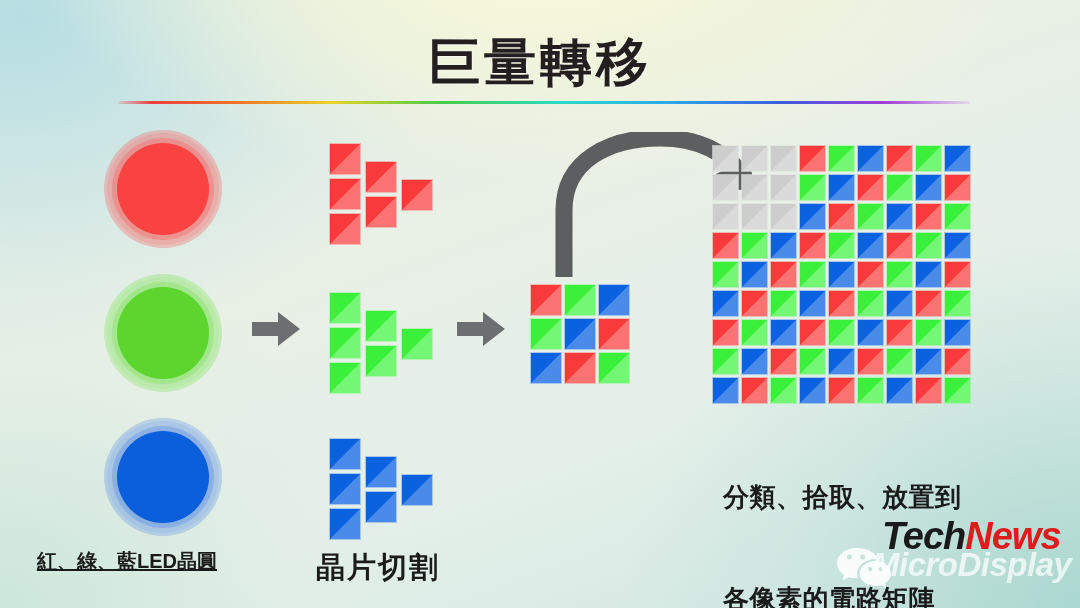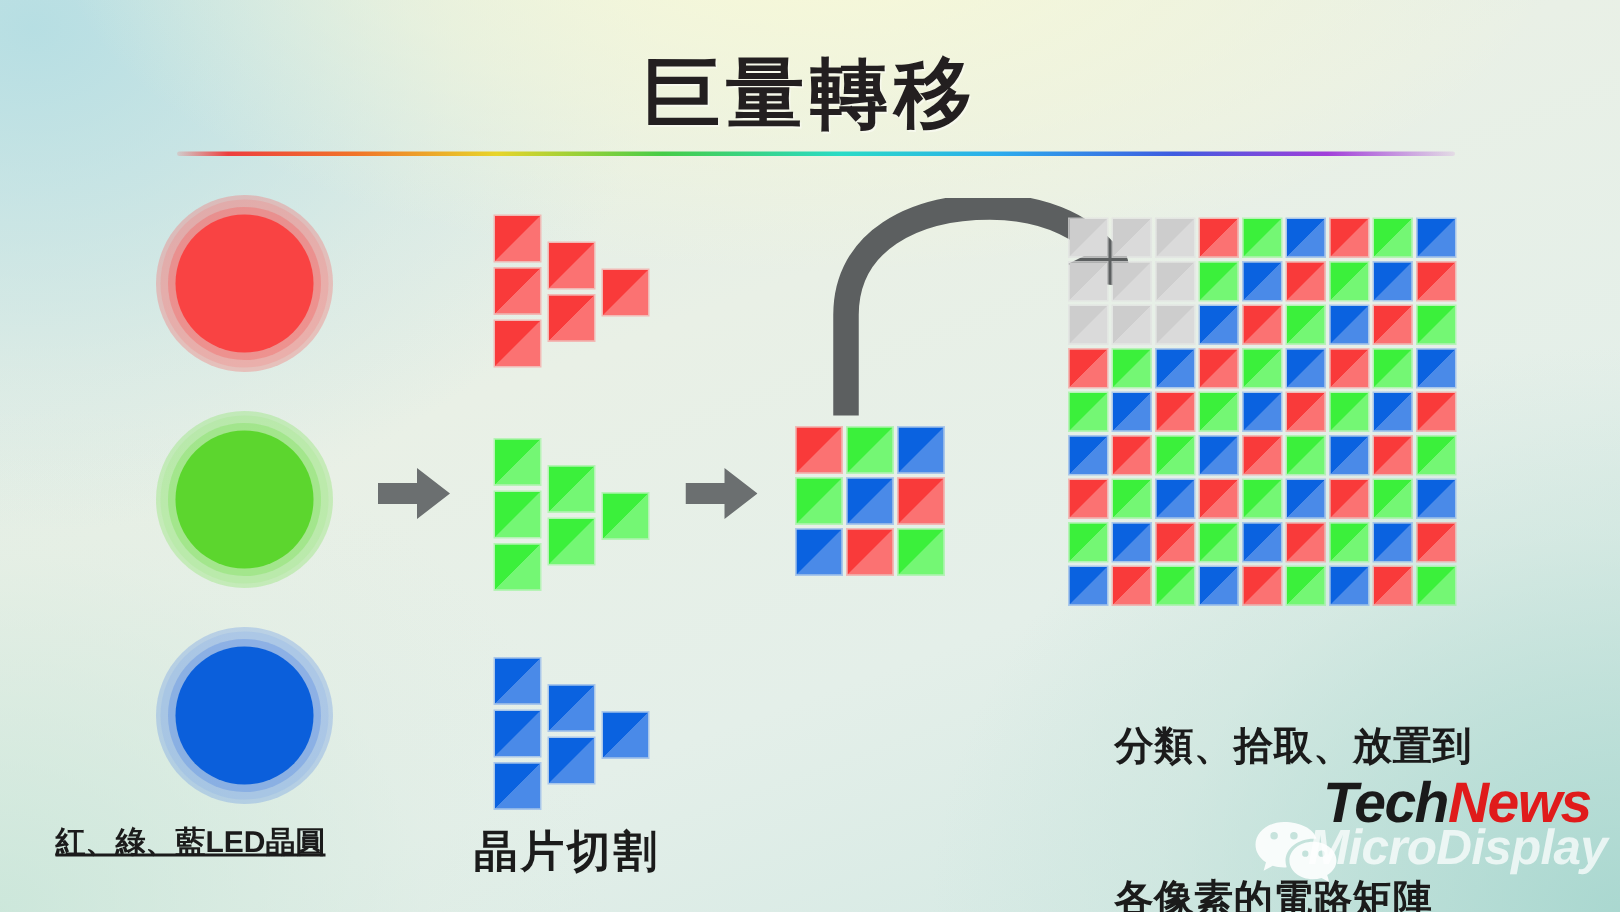--- a/index.html
+++ b/index.html
@@ -164,7 +164,7 @@
     left: 723px; top: 412px;
     font-size: 26px; line-height: 34px; letter-spacing: 0.5px;
   }
-  #caption-transfer div { white-space: pre; margin-left: 20px; }
+  #caption-transfer div { white-space: pre; }
 
   
   #logo-block {

